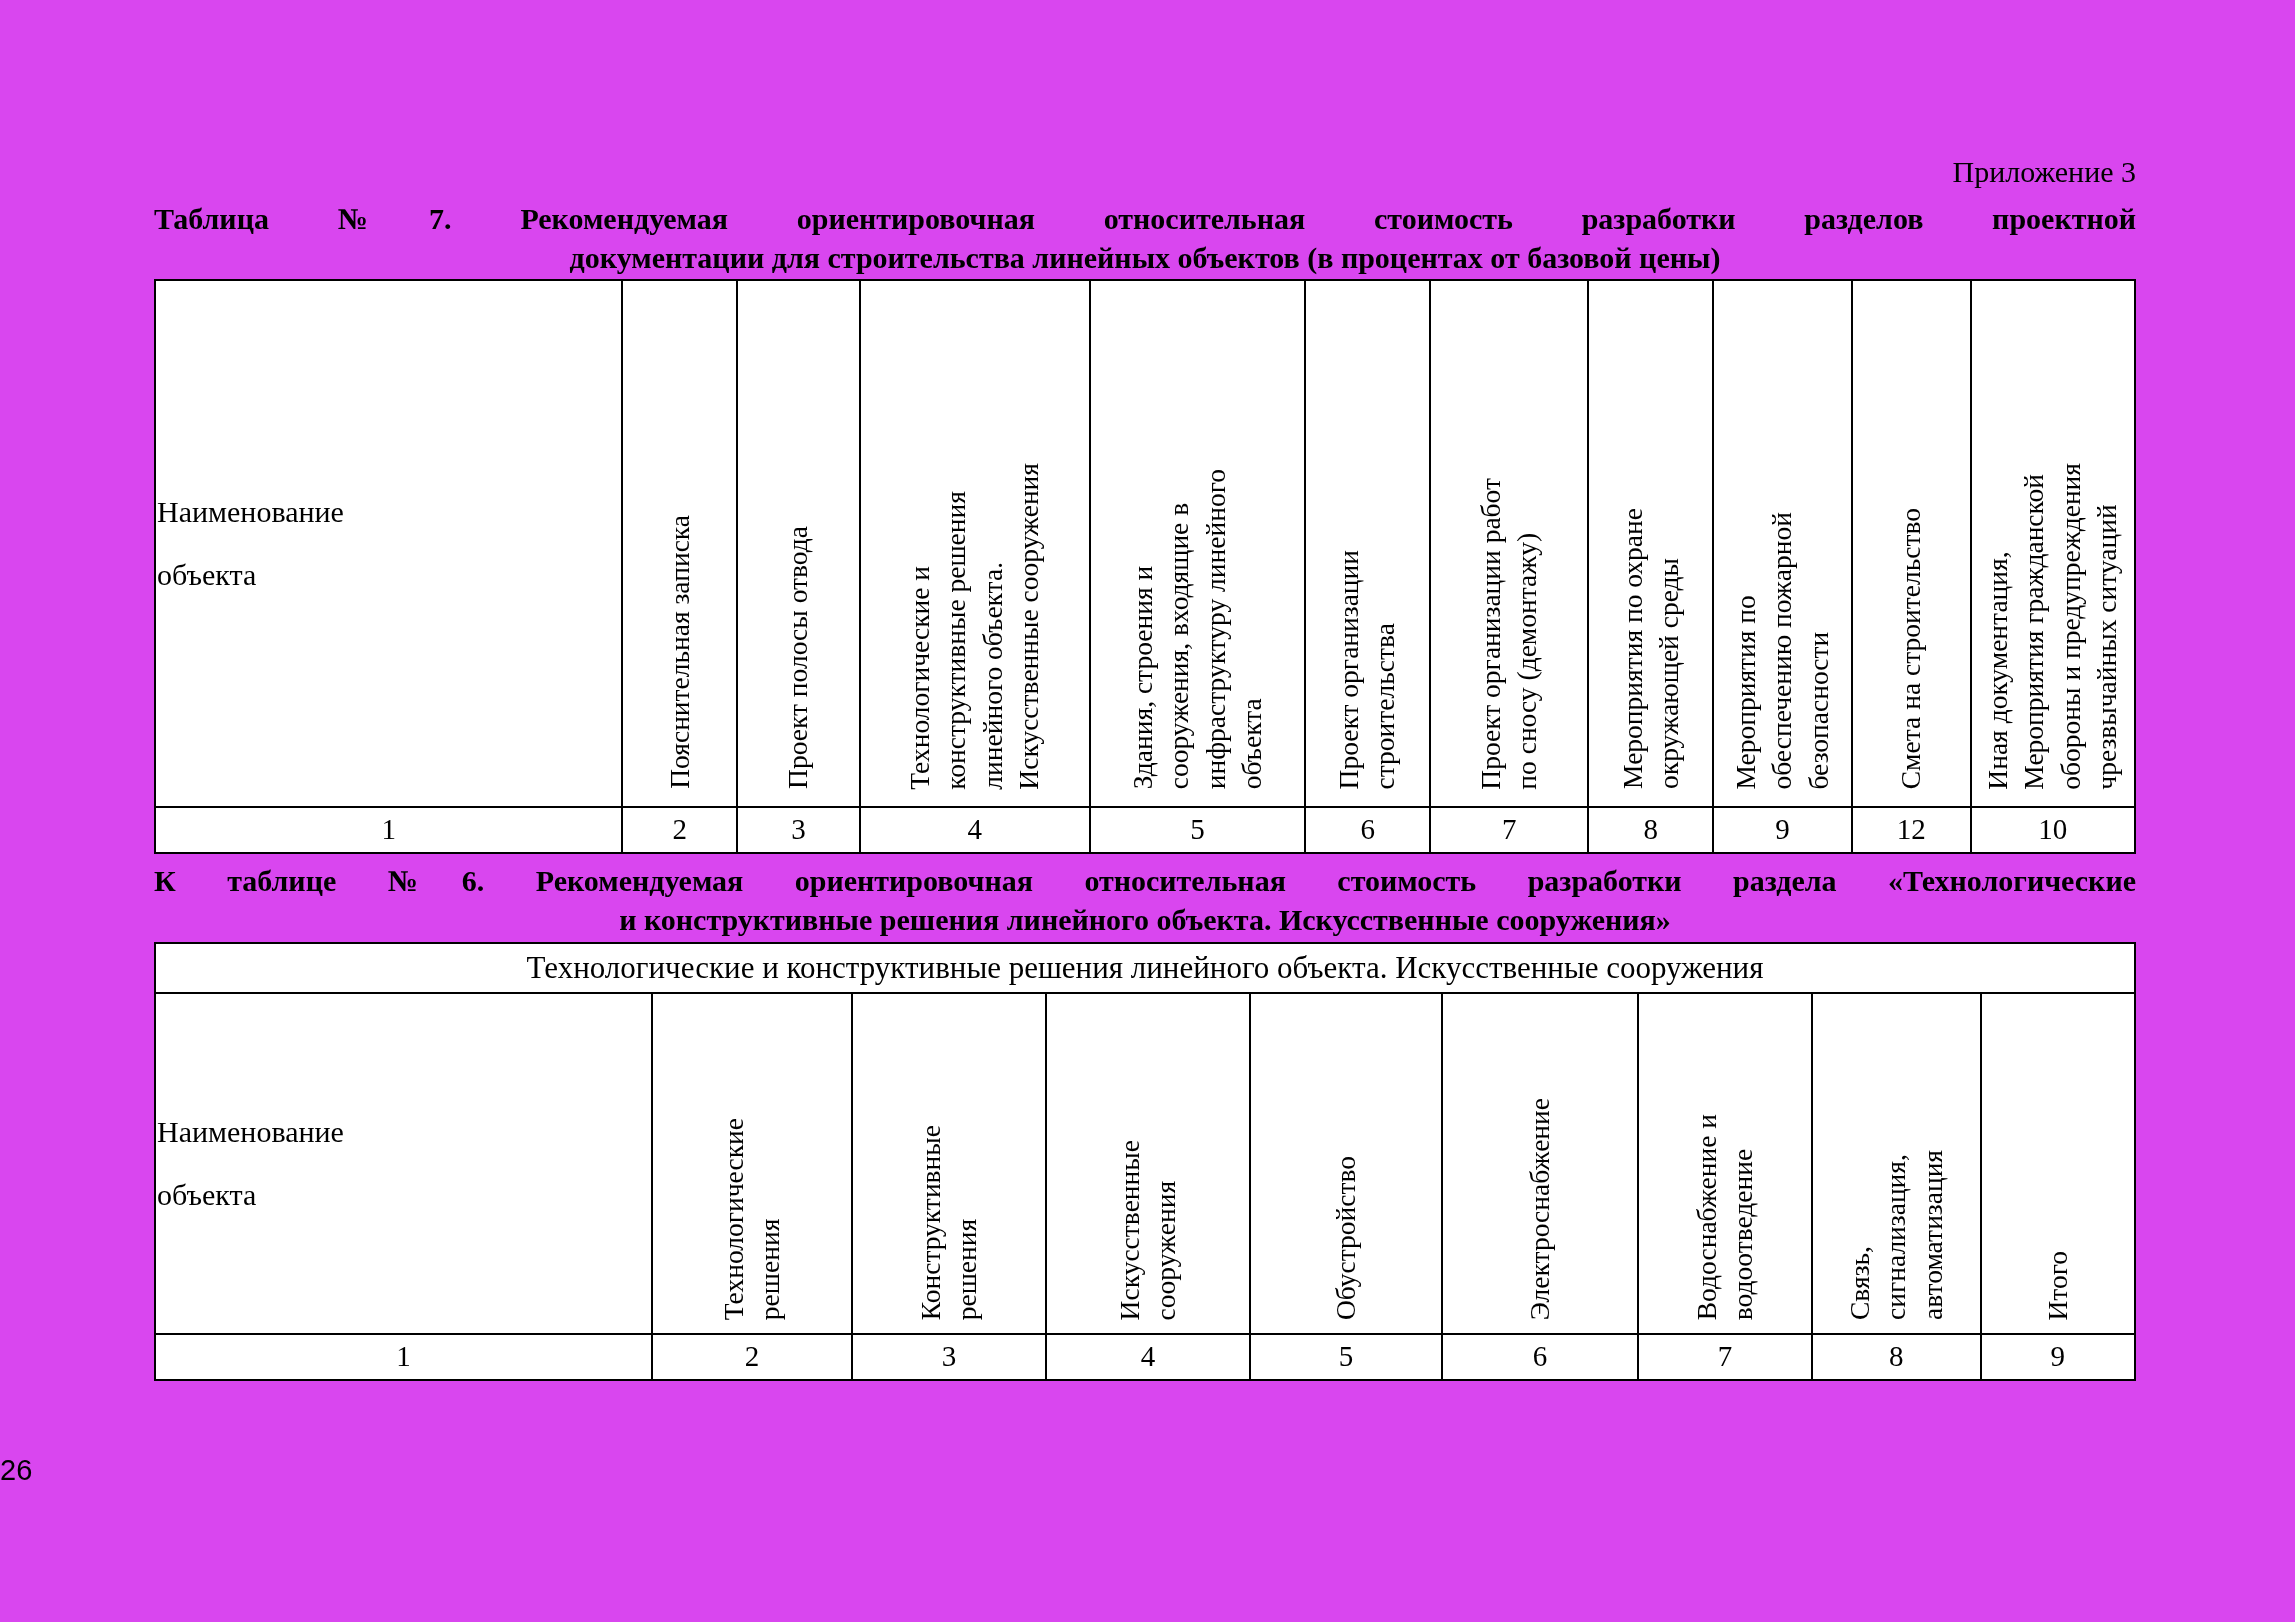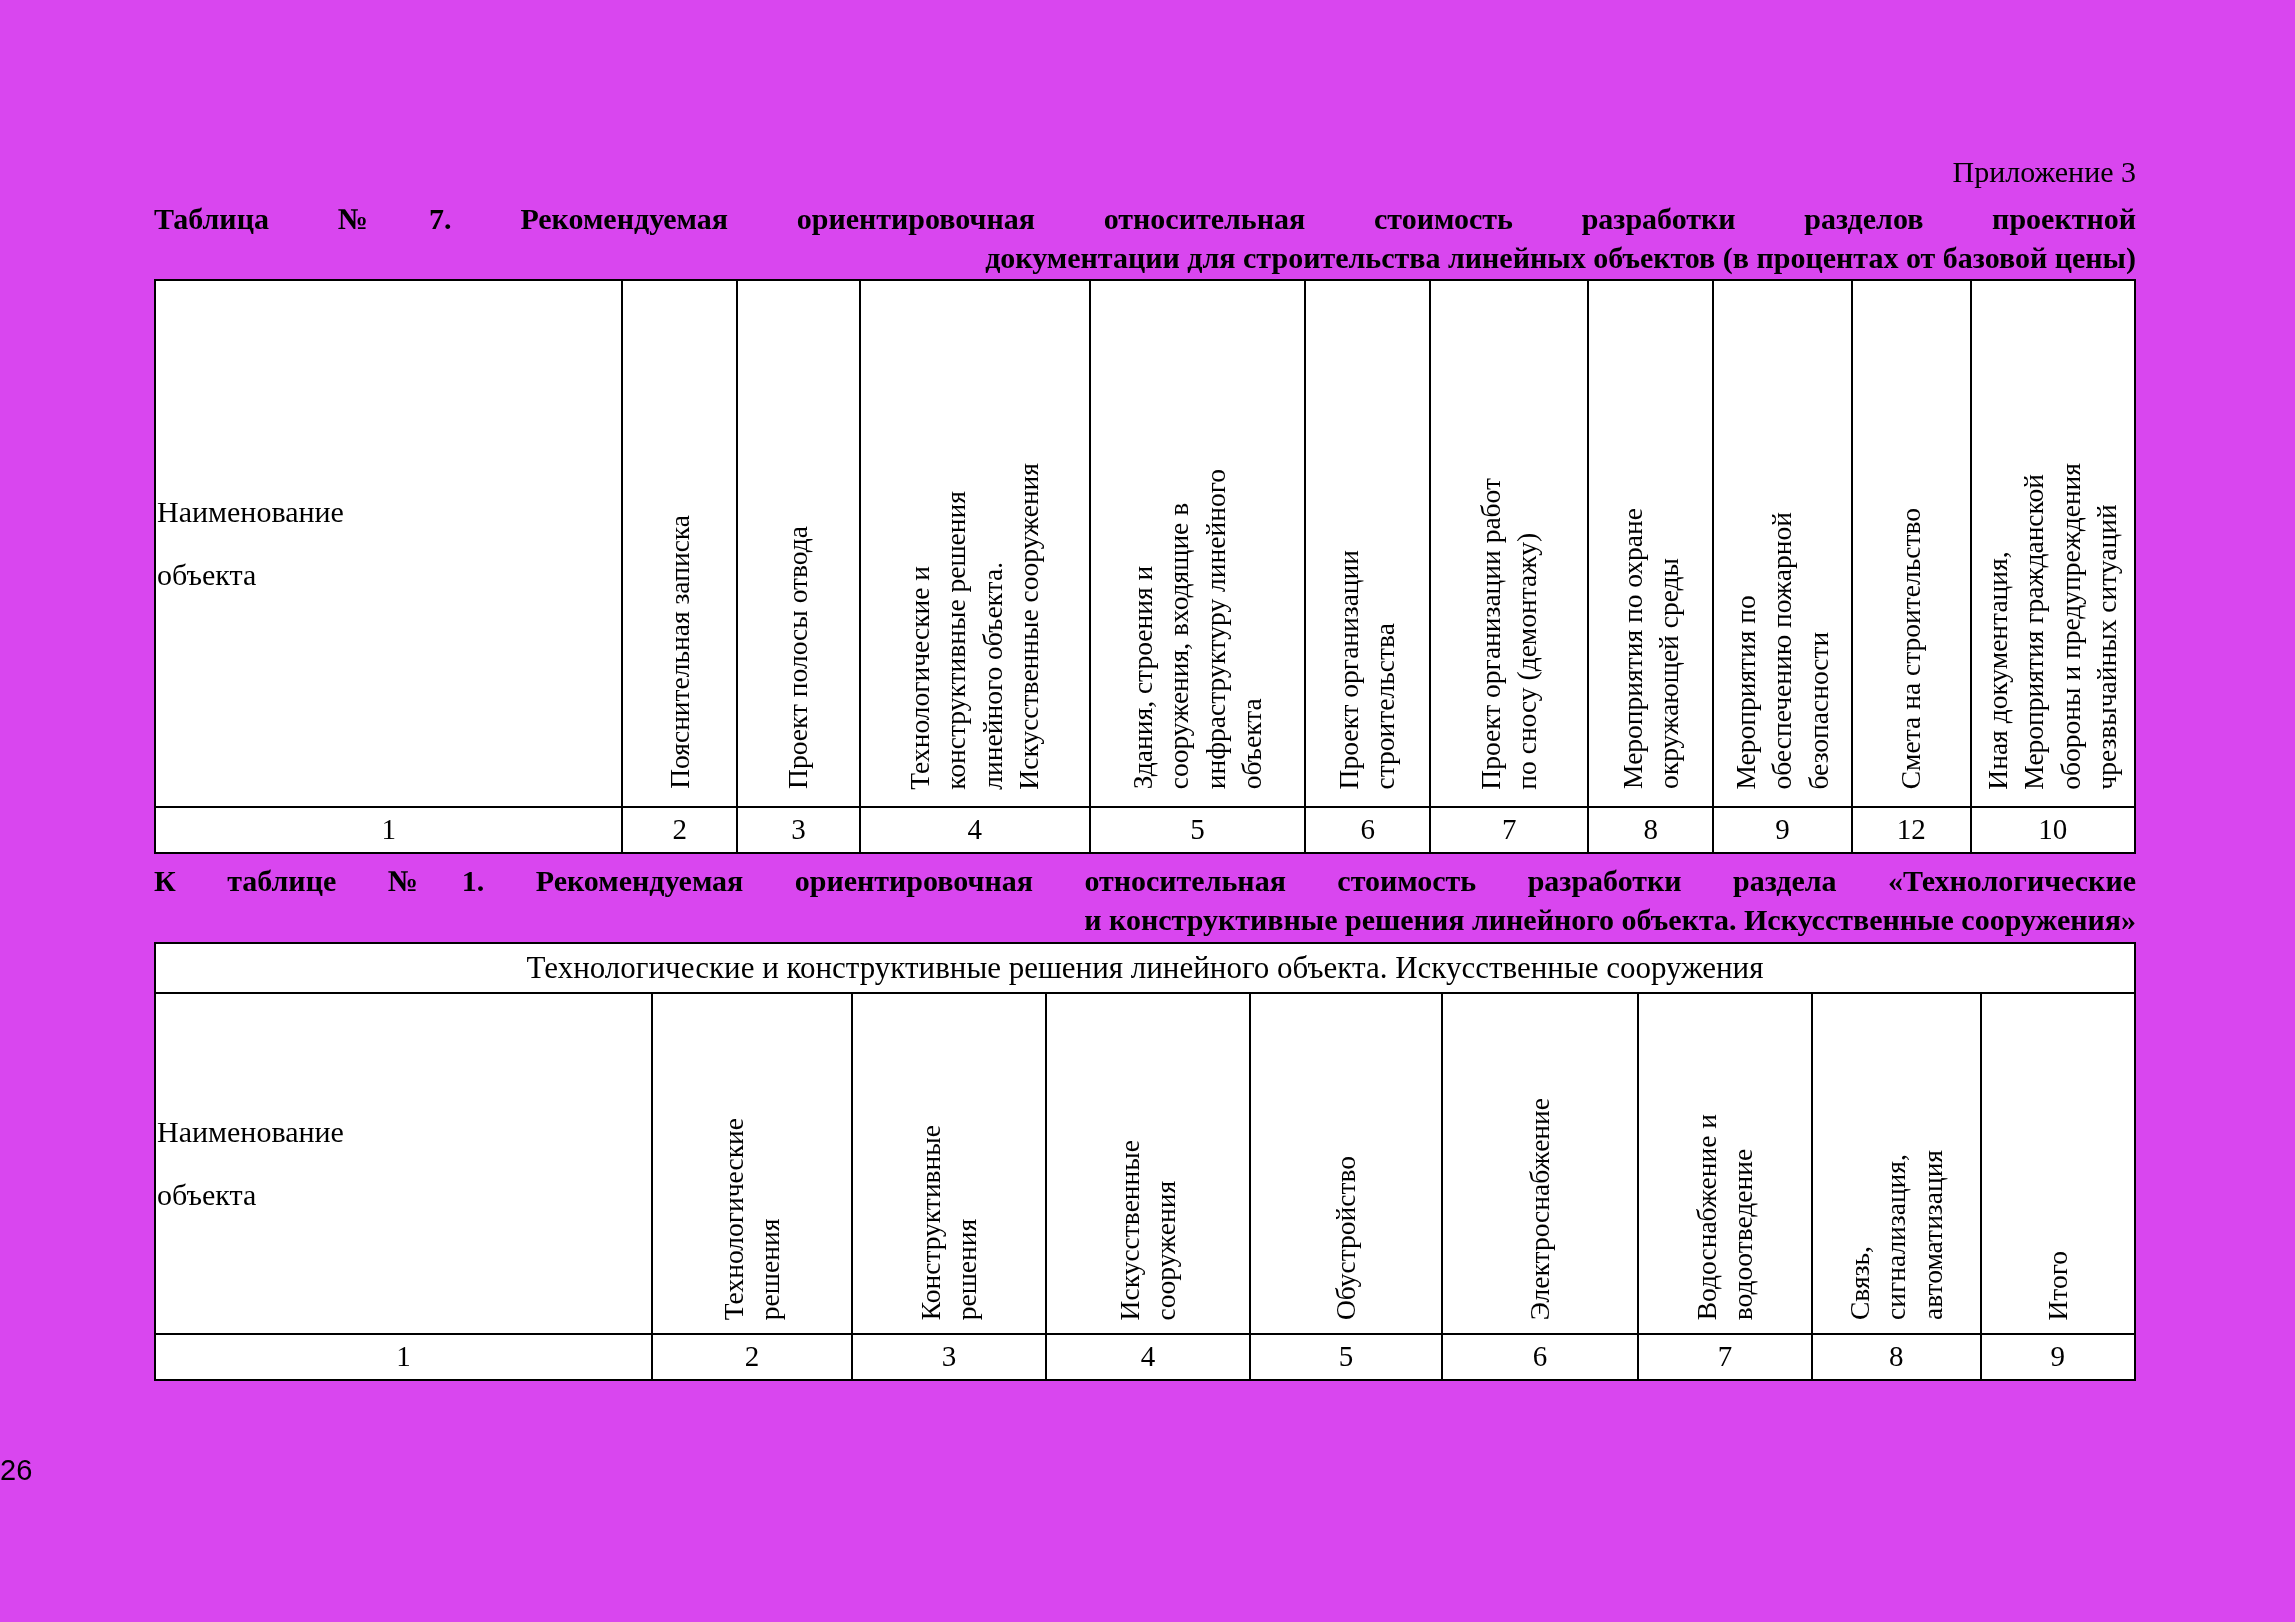--- a/index.html
+++ b/index.html
@@ -31,7 +31,7 @@
   .t1 { top: 199px; }
   .t2 { top: 861px; }
   .jline { text-align: justify; text-align-last: justify; }
-  .lline { text-align: right; }
+  .lline { text-align: center; }
 
   table.tbl {
     position: absolute;

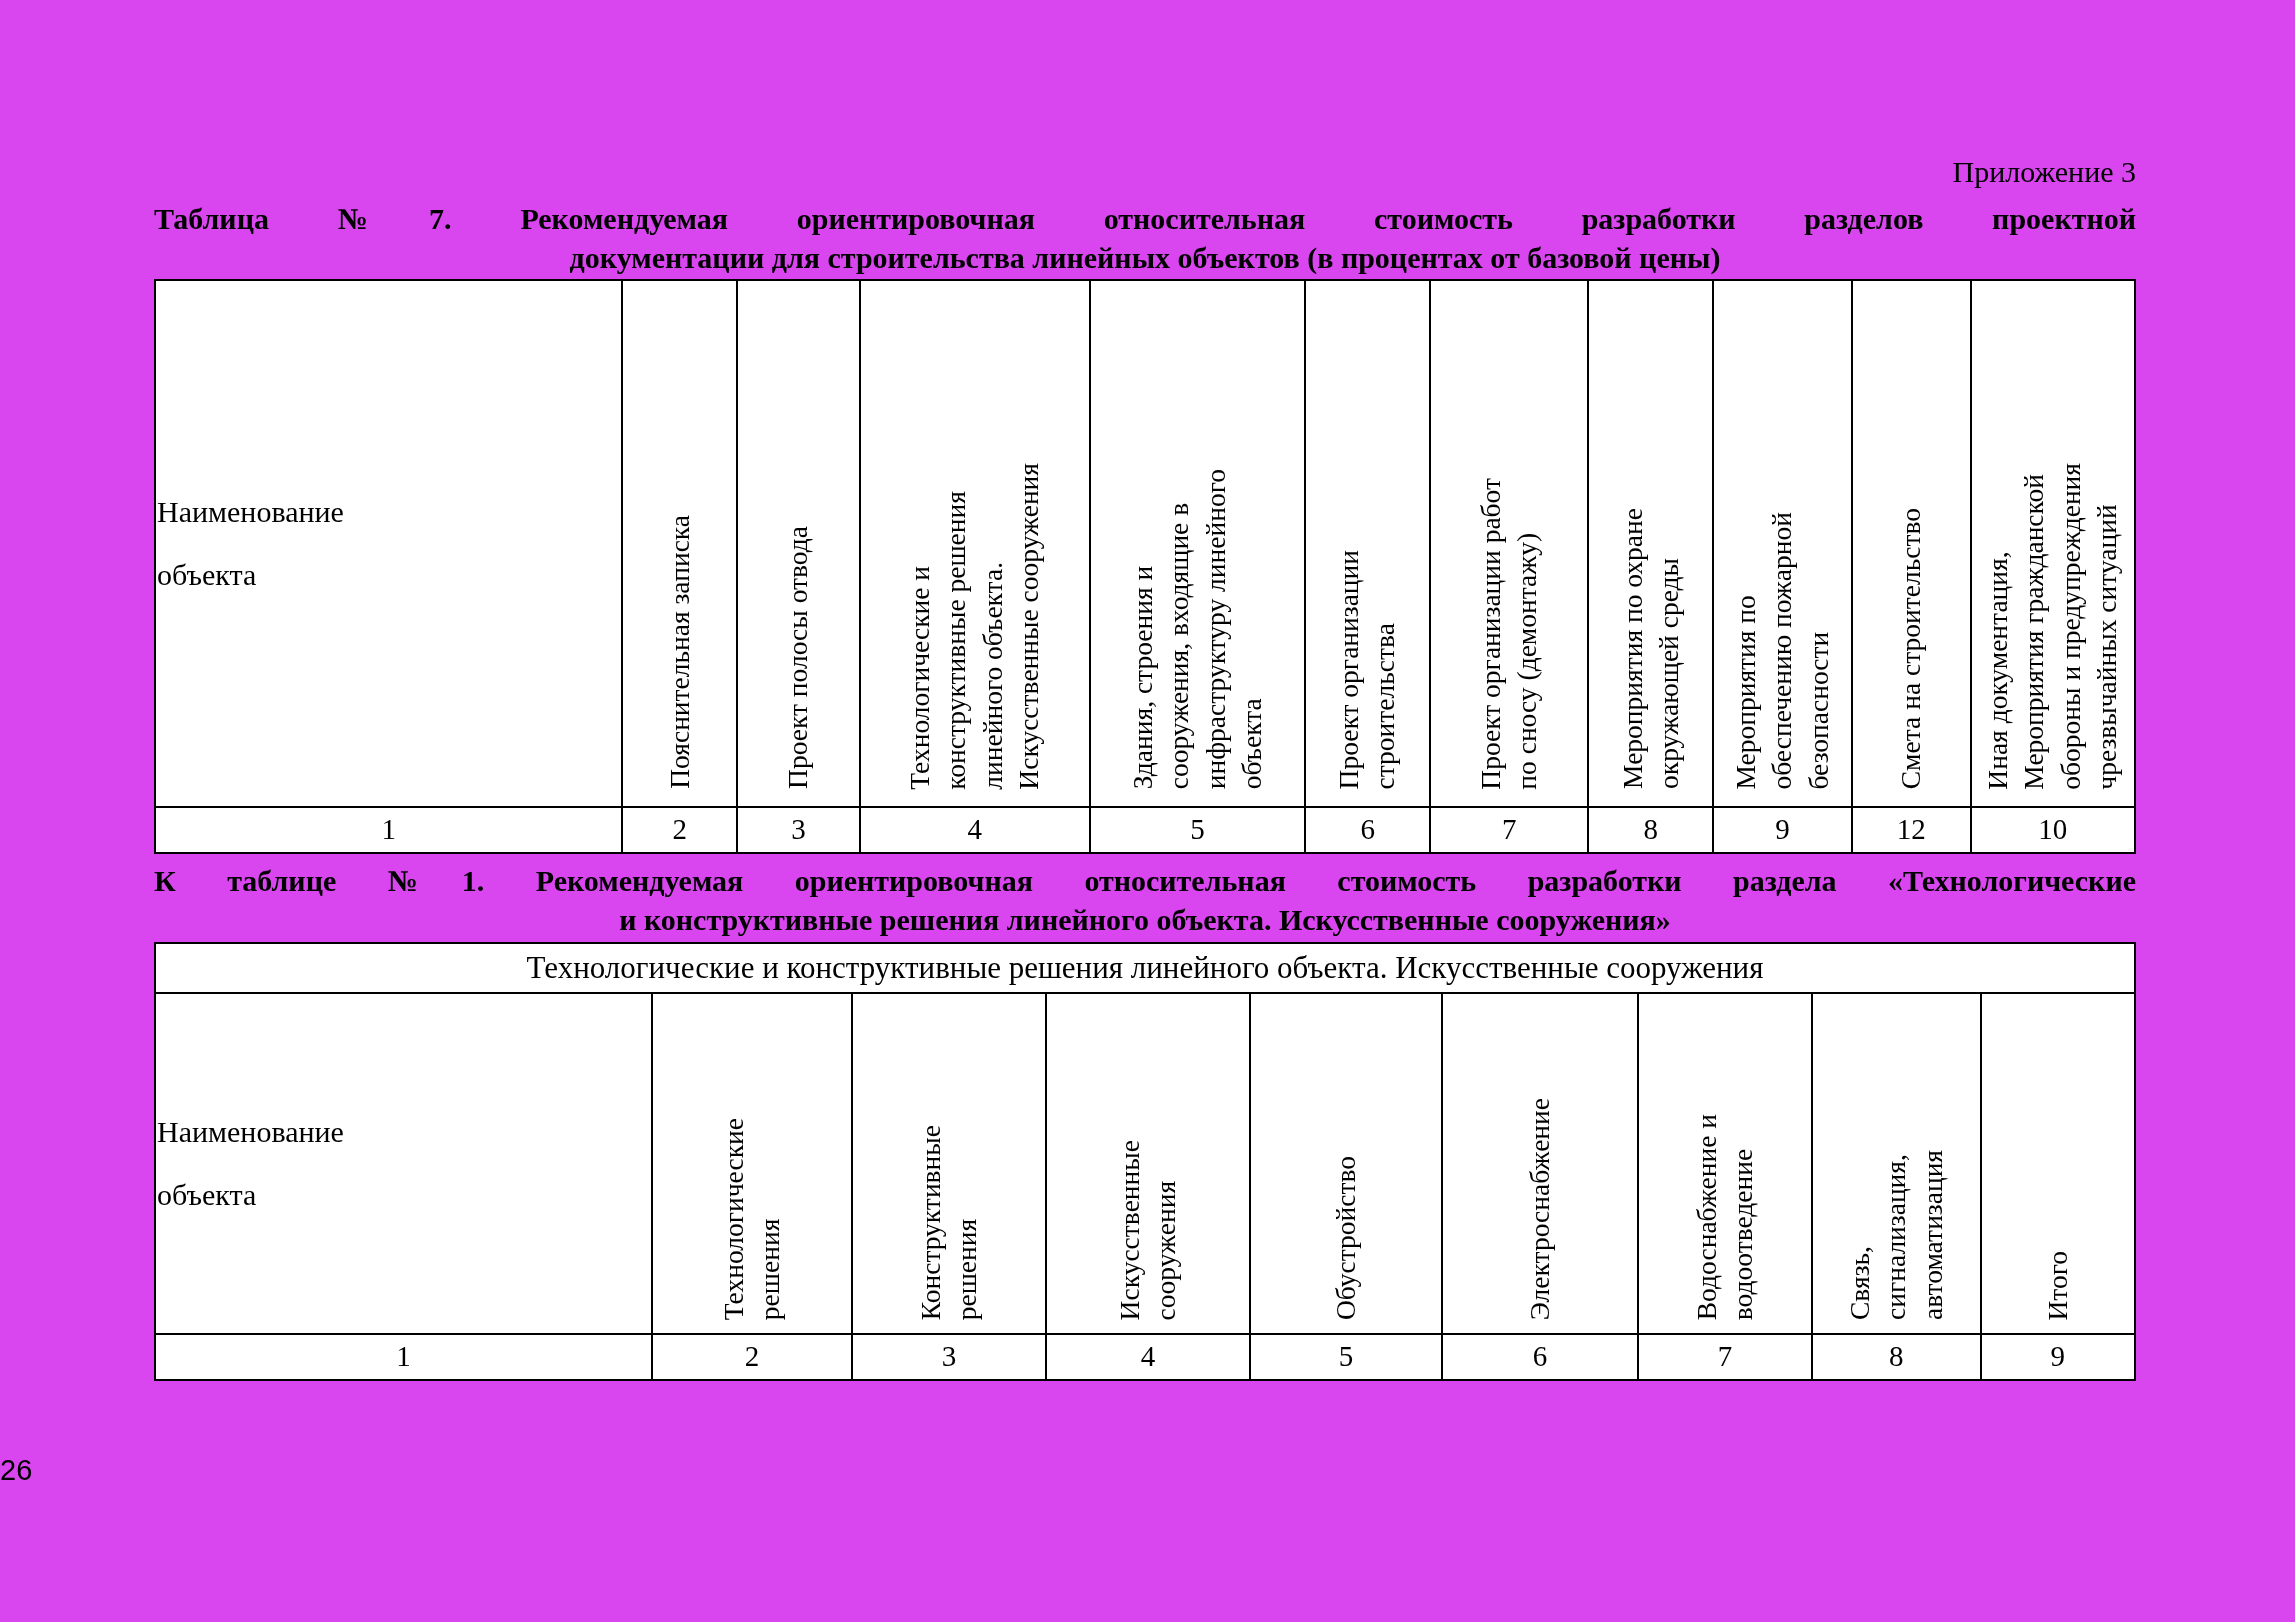--- a/index.html
+++ b/index.html
@@ -180,7 +180,7 @@
     </table>
 
   <div class="title t2">
-    <div class="jline">К таблице №1. Рекомендуемая ориентировочная относительная стоимость разработки раздела «Технологические</div>
+    <div class="jline">К таблице №6. Рекомендуемая ориентировочная относительная стоимость разработки раздела «Технологические</div>
     <div class="lline">и конструктивные решения линейного объекта. Искусственные сооружения»</div>
   </div>
 

